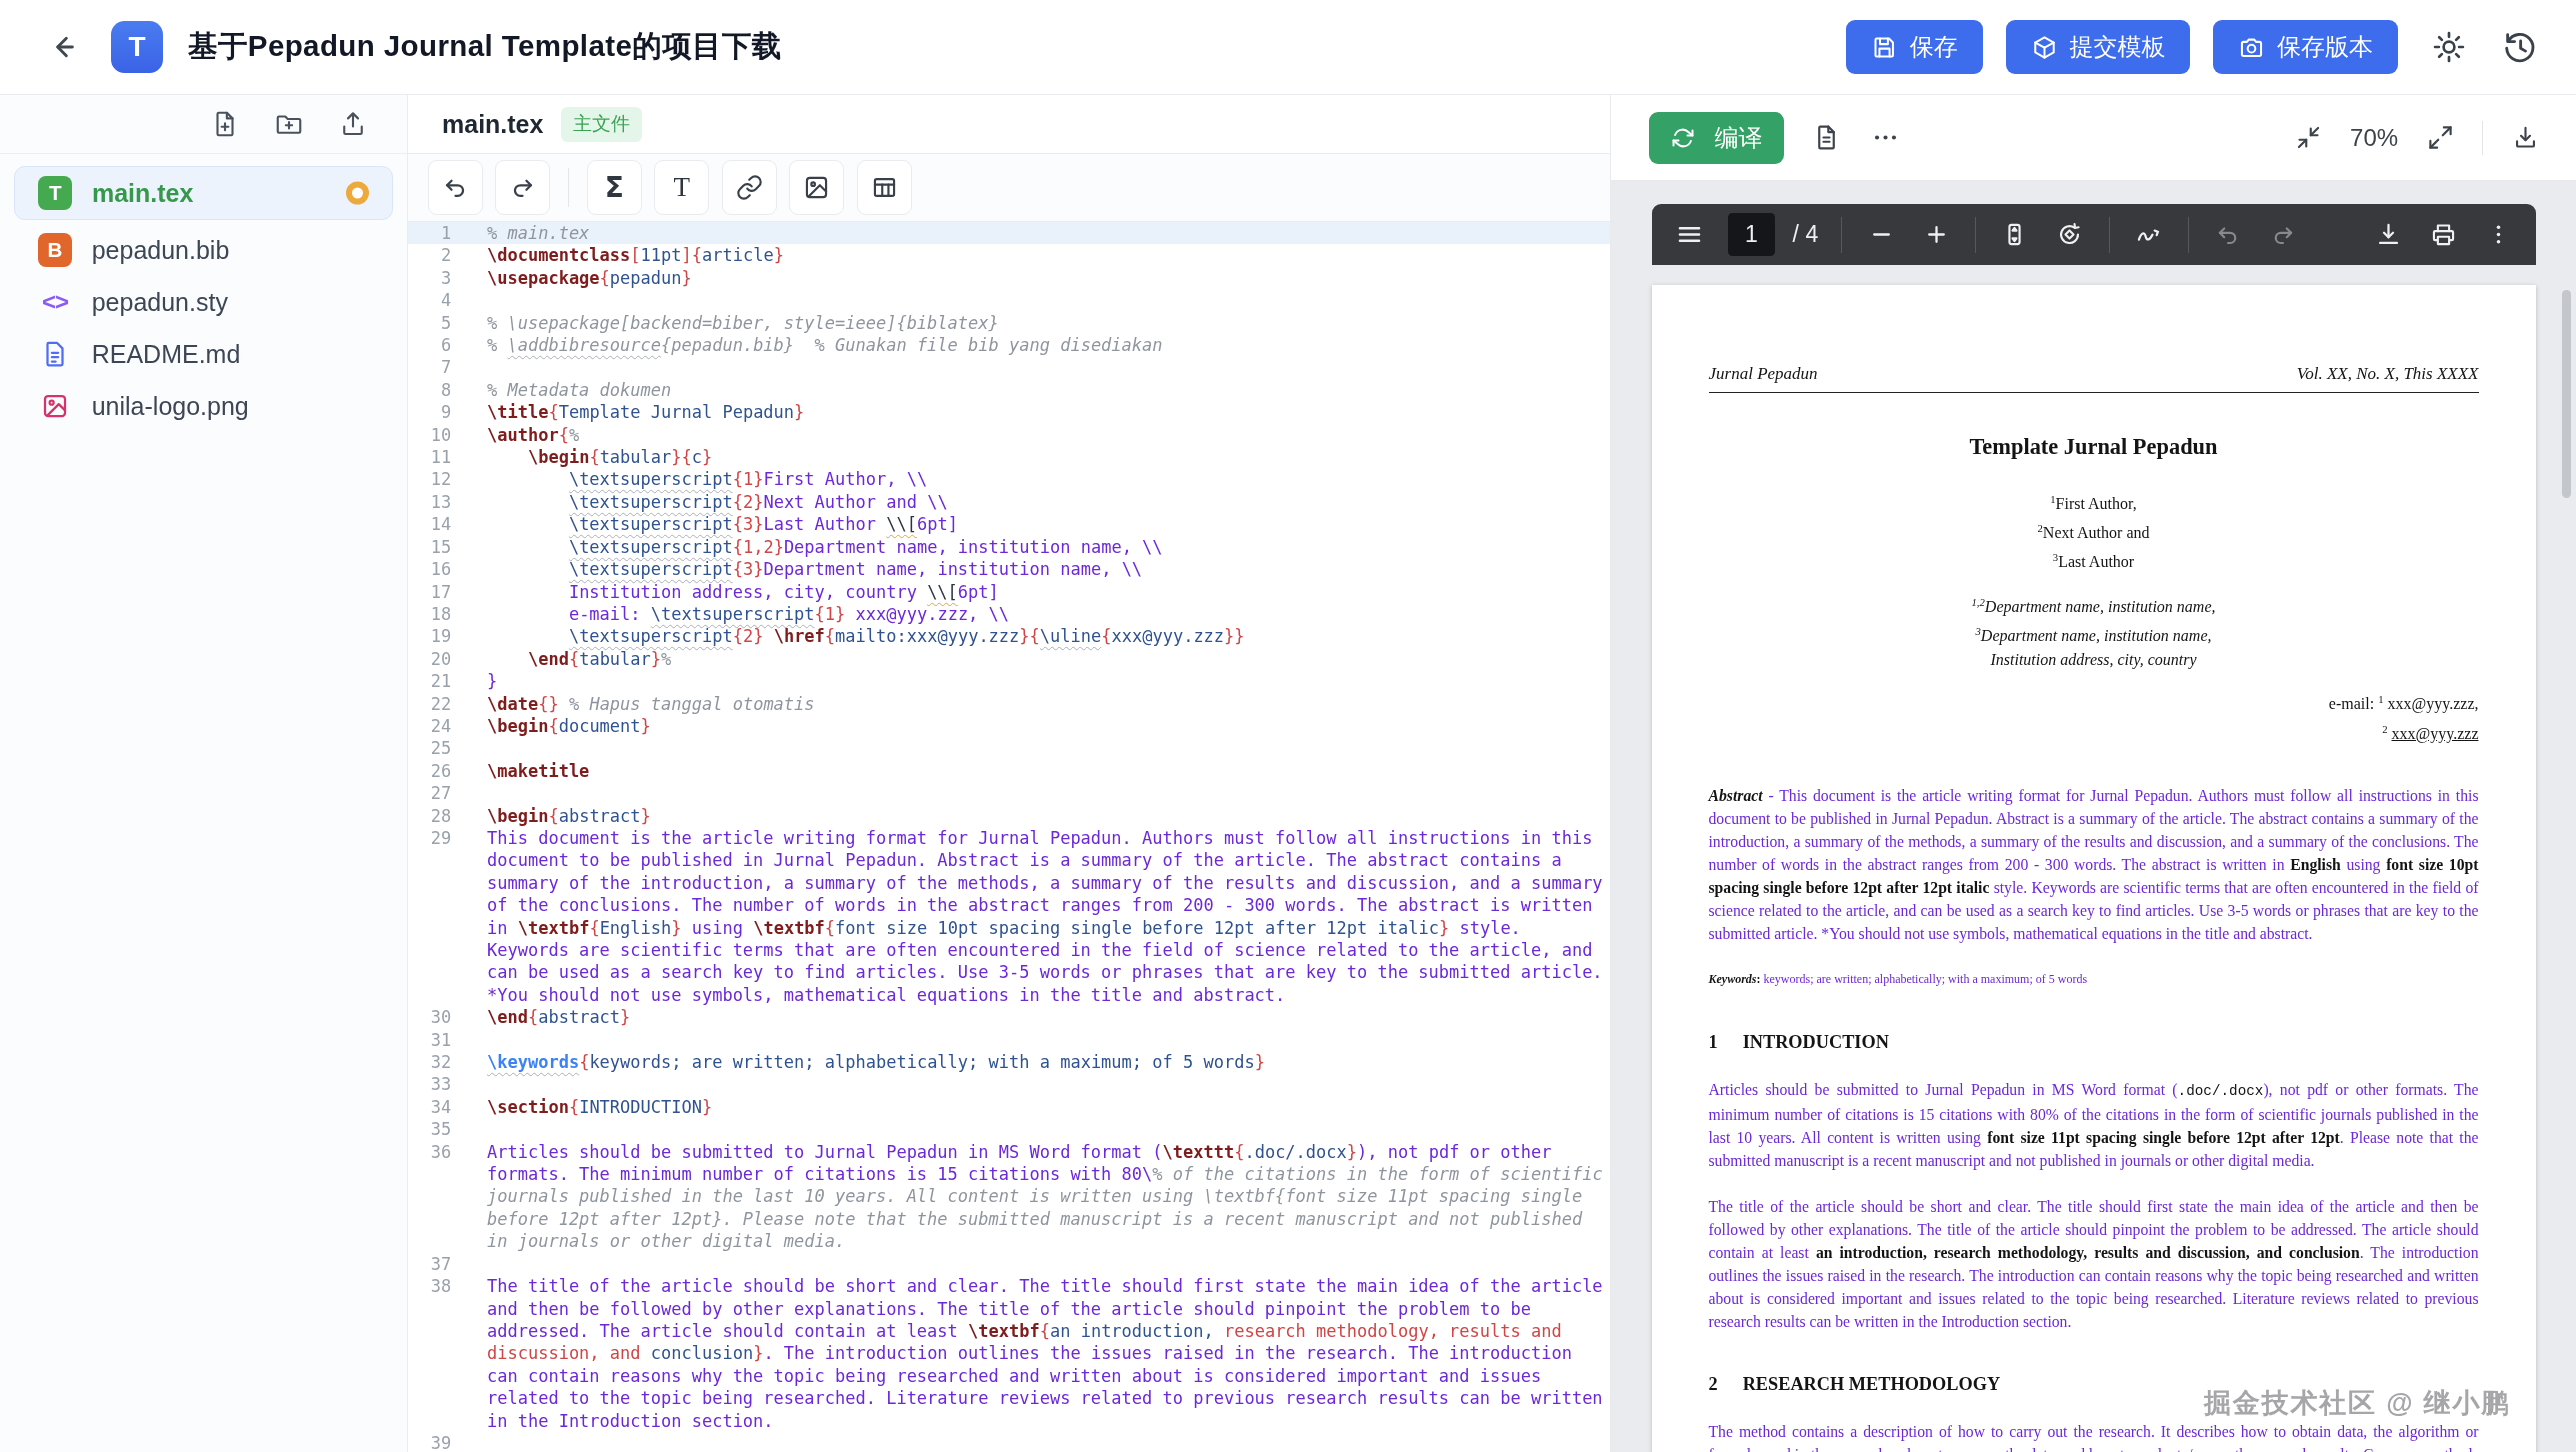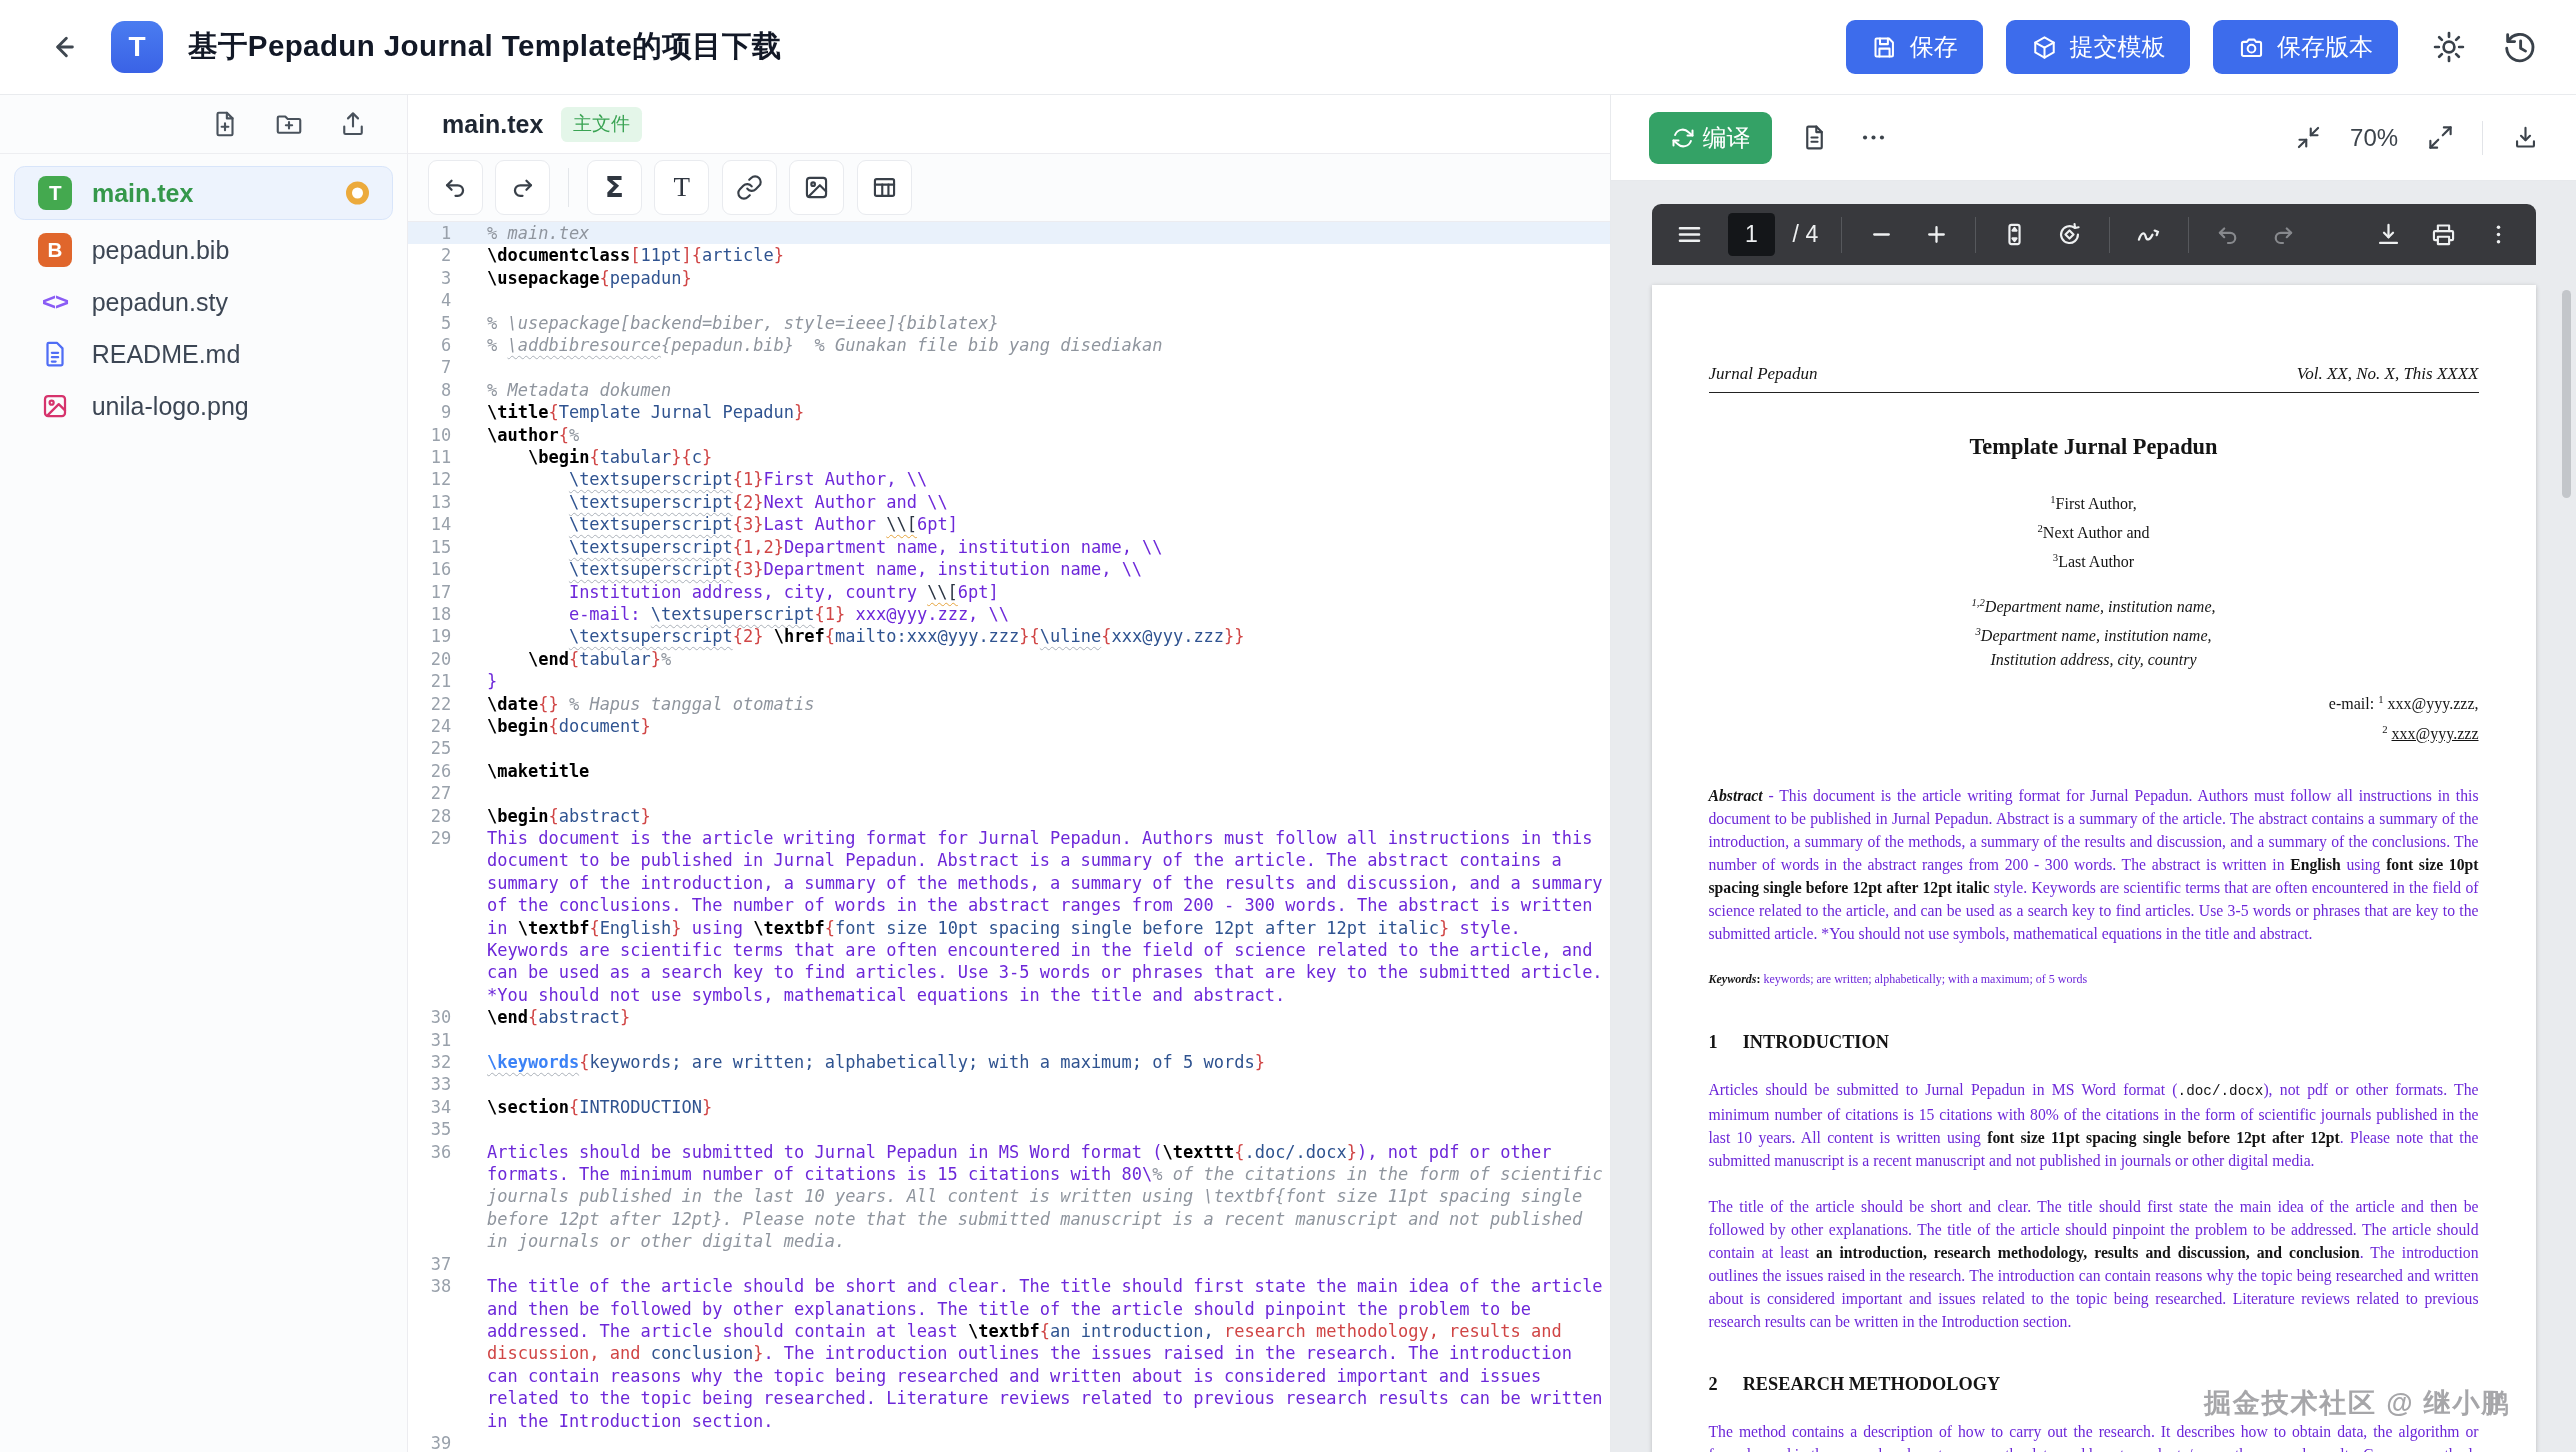--- a/index.html
+++ b/index.html
@@ -65,7 +65,7 @@
   
   .pv { width:966px; flex:none; display:flex; flex-direction:column; border-left:0.9px solid #e8eaed; }
   .pv-bar { height:86px; flex:none; background:#fff; border-bottom:0.9px solid #e7e9ec; display:flex; align-items:center; padding:0 34px 0 38px; gap:25px; color:#3c434b; }
-  .btn-compile { display:flex; align-items:center; gap:8px; height:52px; padding:0 21.5px; border-radius:9px; background:#34a266; color:#fff; font-size:24px; font-weight:500; cursor:pointer; }
+  .btn-compile { display:flex; align-items:center; gap:20px; height:52px; padding:0 21.5px; border-radius:9px; background:#34a266; color:#fff; font-size:24px; font-weight:500; cursor:pointer; }
   .pv-sp { flex:1; }
   .pv-ico { width:34px; height:34px; display:flex; align-items:center; justify-content:center; cursor:pointer; color:#3c434b; }
   .pv-zoom { font-size:24px; color:#3c434b; }

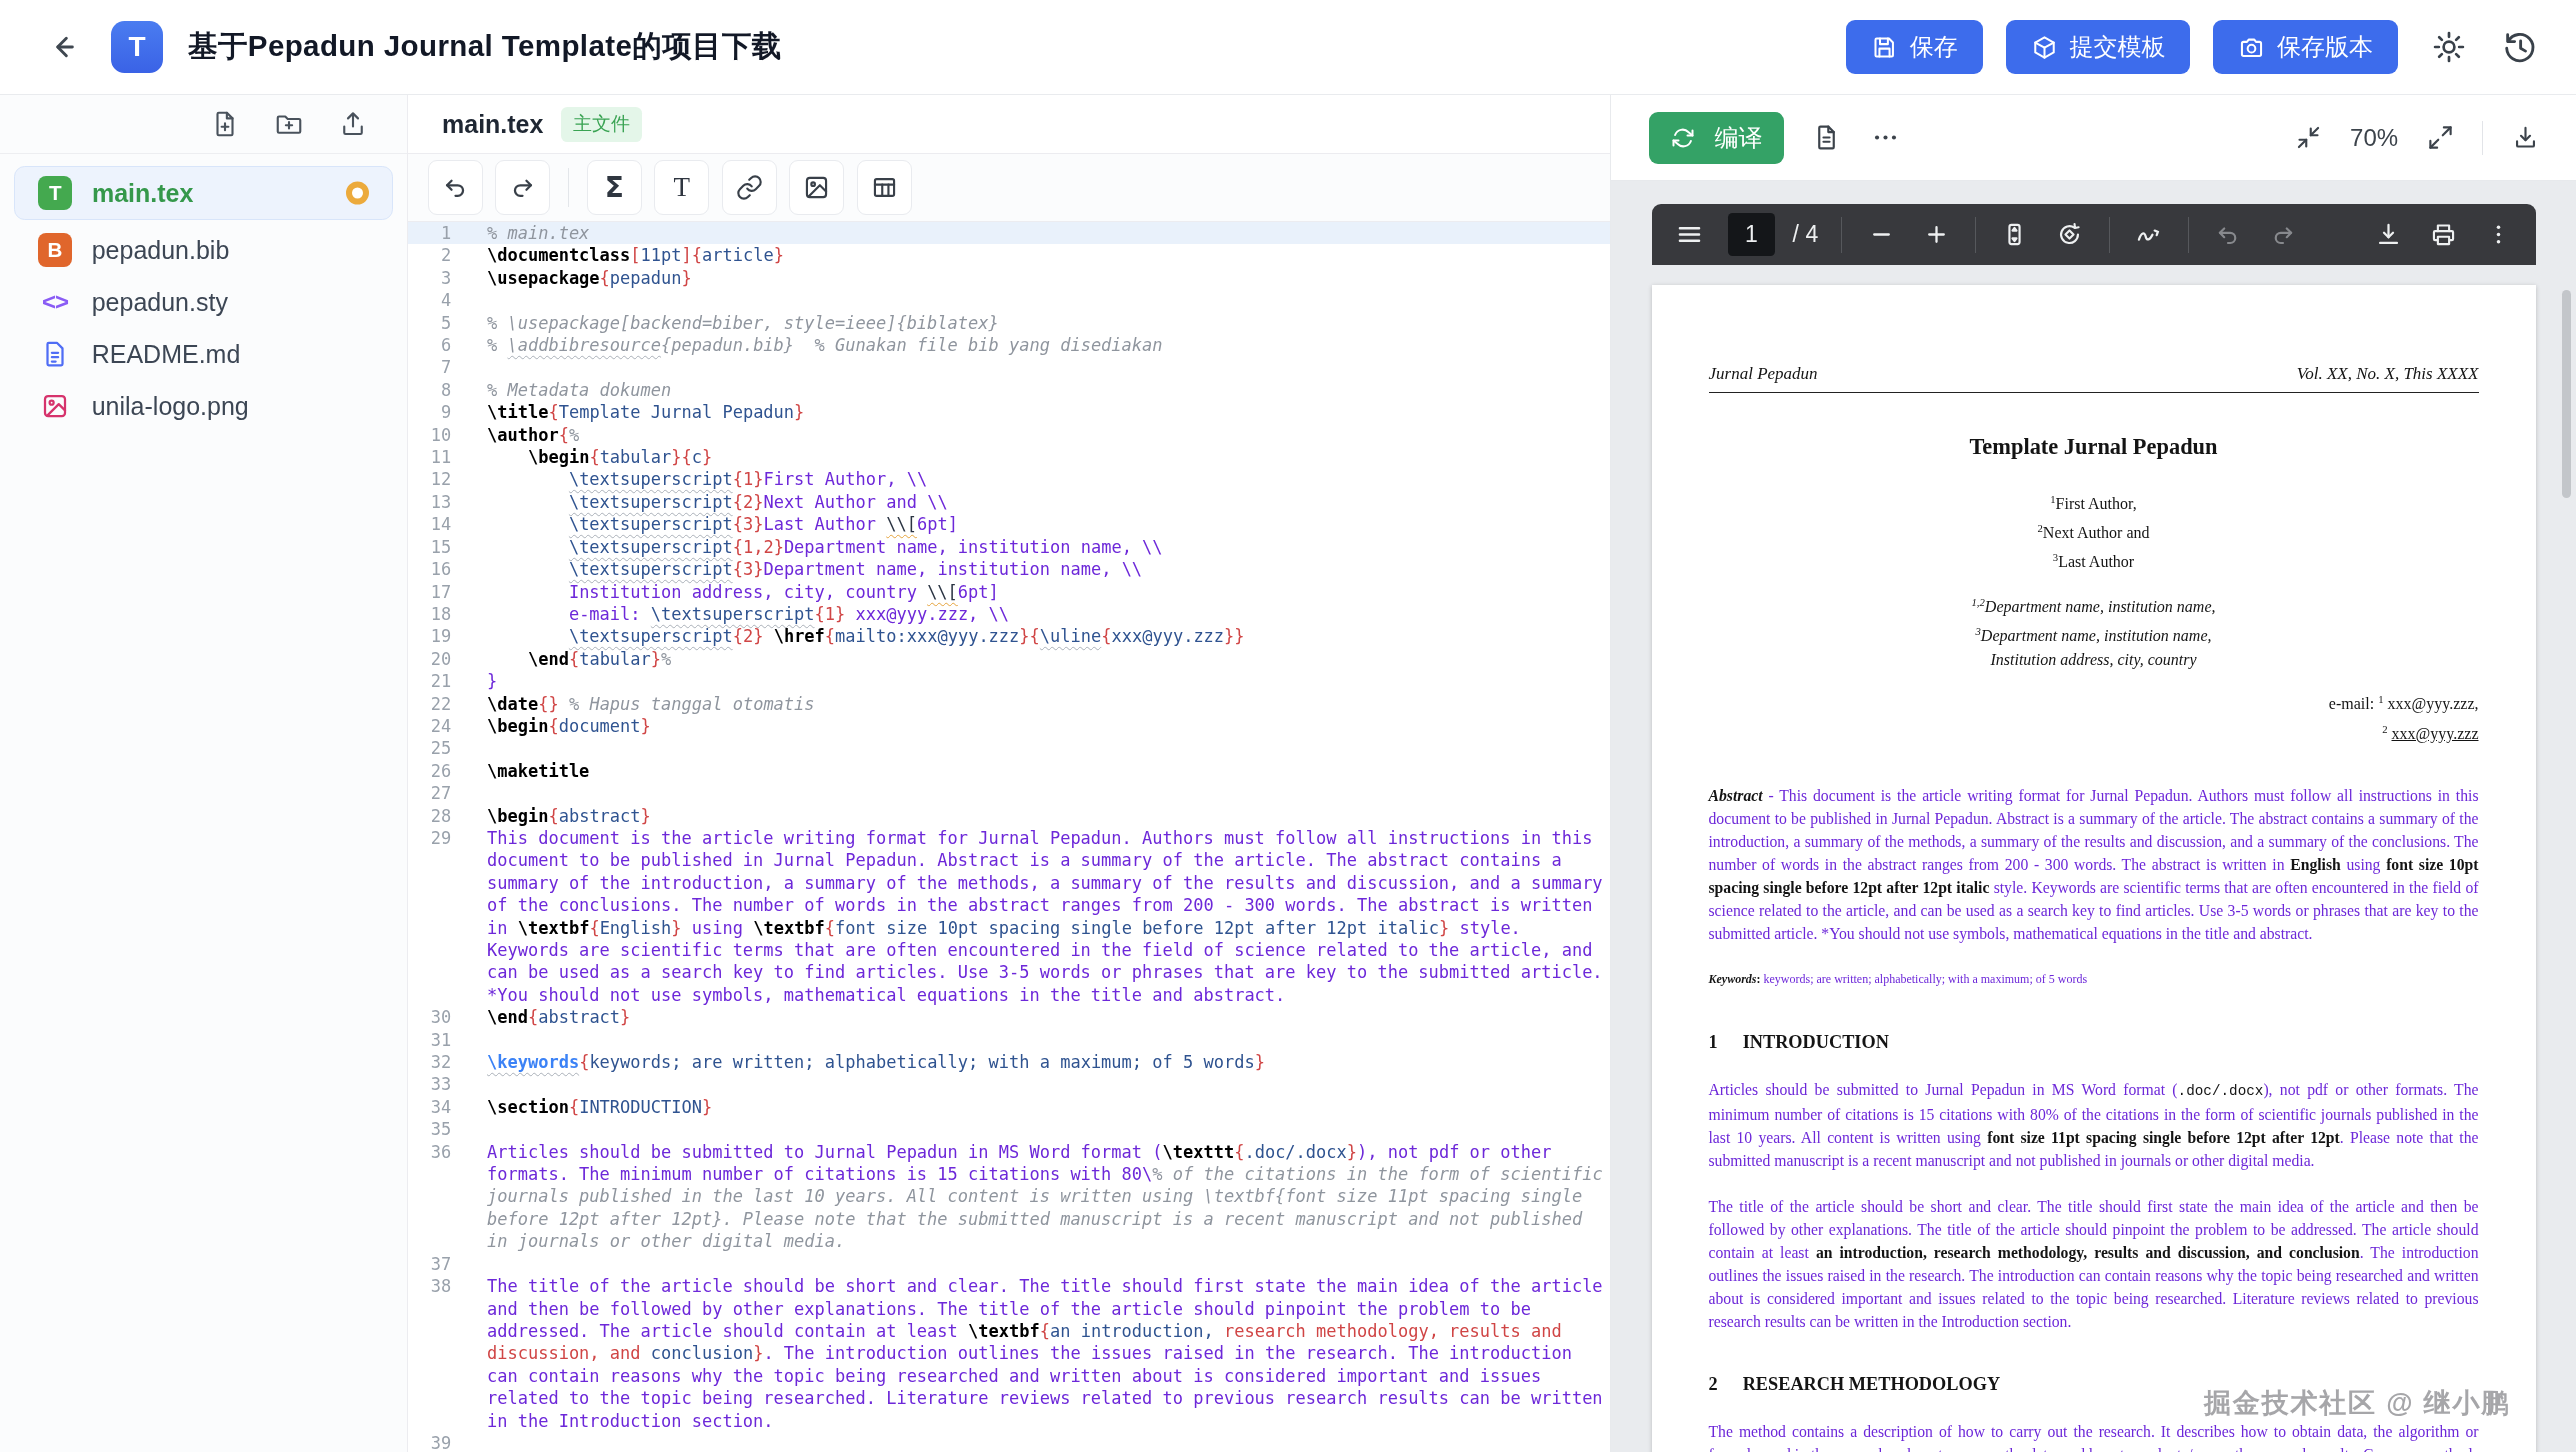--- a/index.html
+++ b/index.html
@@ -54,7 +54,7 @@
   .sg-t  { color:#6d28d9; }
   .sg-c  { color:#8f959e; font-style:italic; }
   .sg-cw { color:#8f959e; font-style:italic; text-decoration:underline wavy #aab0b8 0.9px; text-underline-offset:3.6px; }
-  .sg-k  { color:#000000; font-weight:700; }
+  .sg-k  { color:#7f1d1d; font-weight:700; }
   .sg-kw { color:#3b82f6; font-weight:700; text-decoration:underline wavy #aab0b8 0.9px; text-underline-offset:3.6px; }
   .sg-p  { color:#d04545; }
   .sg-n  { color:#d04545; }

